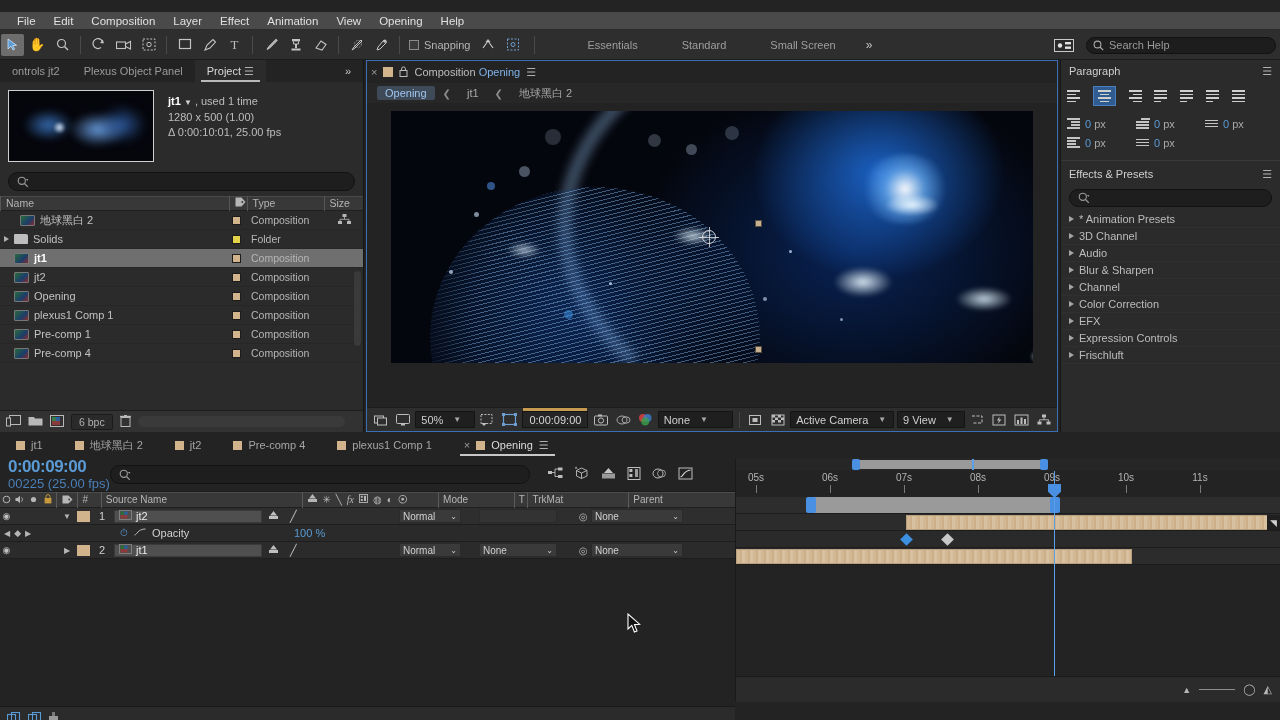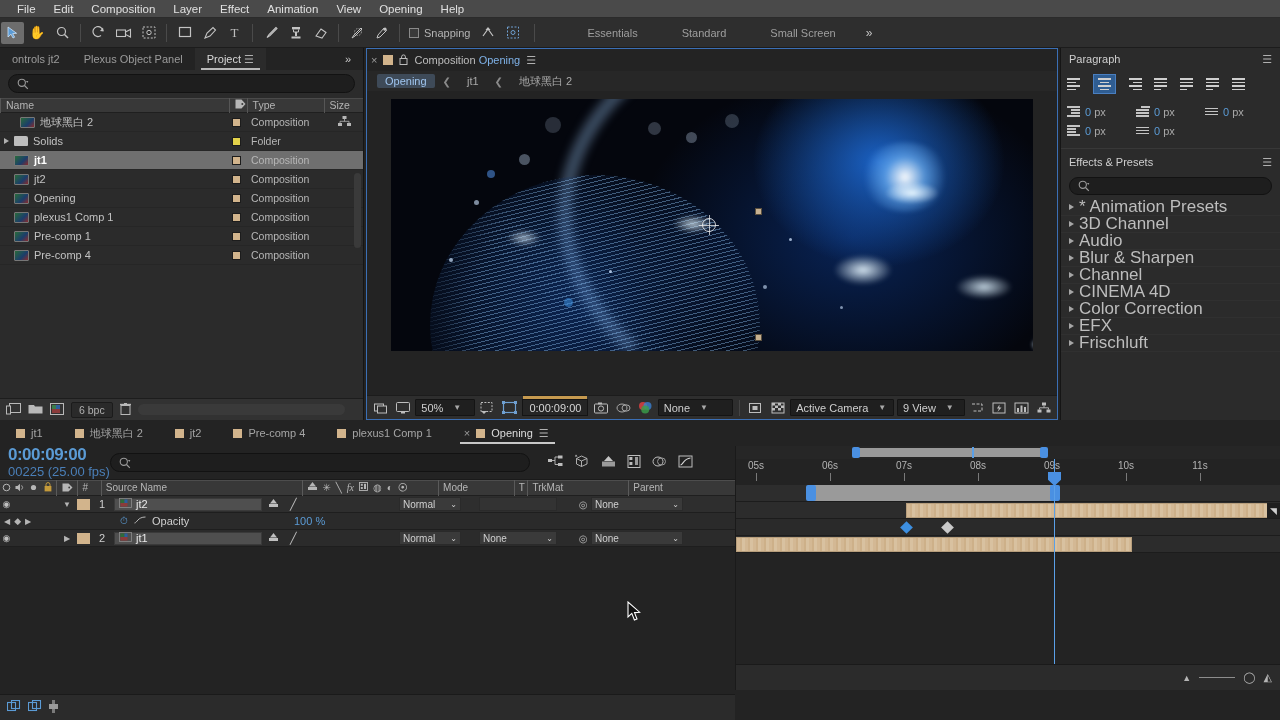--- a/index.html
+++ b/index.html
@@ -11,7 +11,7 @@
     color:#c8c8c8;
     -webkit-font-smoothing:antialiased;
   }
-  .app{position:relative;width:1280px;height:555px;}
+  .app{position:relative;width:1280px;height:555px;margin-top:12px;}
 
   
   .menubar{

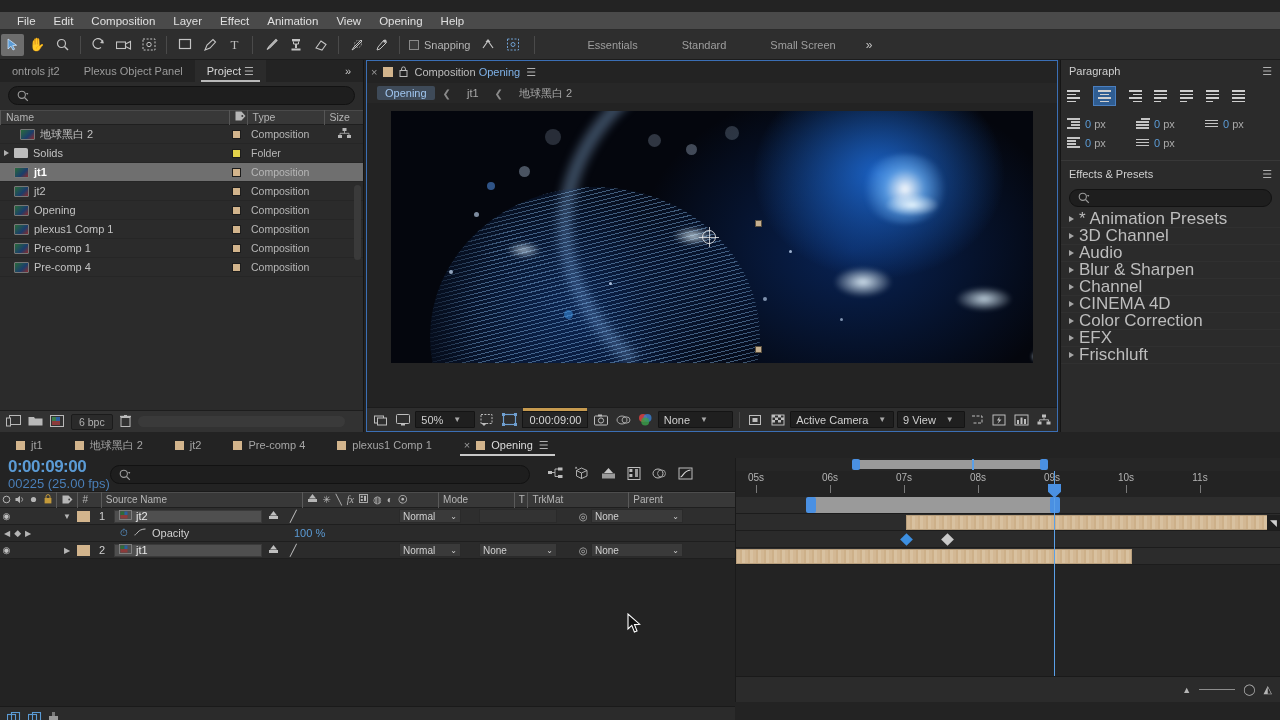--- a/index.html
+++ b/index.html
@@ -326,6 +326,23 @@
         <div class="wsitem">Small Screen</div>
       </div>
     <span class="chev">»</span>
+    <div class="tbright">
+      <div class="tool">
+        <svg width="20" height="13" viewBox="0 0 20 13">
+            <rect x="0.5" y="0.5" width="19" height="12" fill="#2a2a2a" stroke="#c9c9c9" stroke-width="1"></rect>
+            <circle cx="6" cy="6.5" r="2.2" fill="#e2e2e2"></circle>
+            <rect x="11" y="3" width="6" height="2.4" fill="#e2e2e2"></rect>
+            <rect x="11" y="7.5" width="6" height="2.4" fill="#e2e2e2"></rect>
+          </svg>
+      </div>
+      <div class="searchhelp">
+        <svg width="11" height="11" viewBox="0 0 11 11">
+            <circle cx="4.5" cy="4.5" r="3.4" fill="none" stroke="#a8a8a8" stroke-width="1.1"></circle>
+            <line x1="7" y1="7" x2="10.2" y2="10.2" stroke="#a8a8a8" stroke-width="1.2"></line>
+          </svg>
+        <span>Search Help</span>
+      </div>
+    </div>
   </div>
 
   <div class="mid">

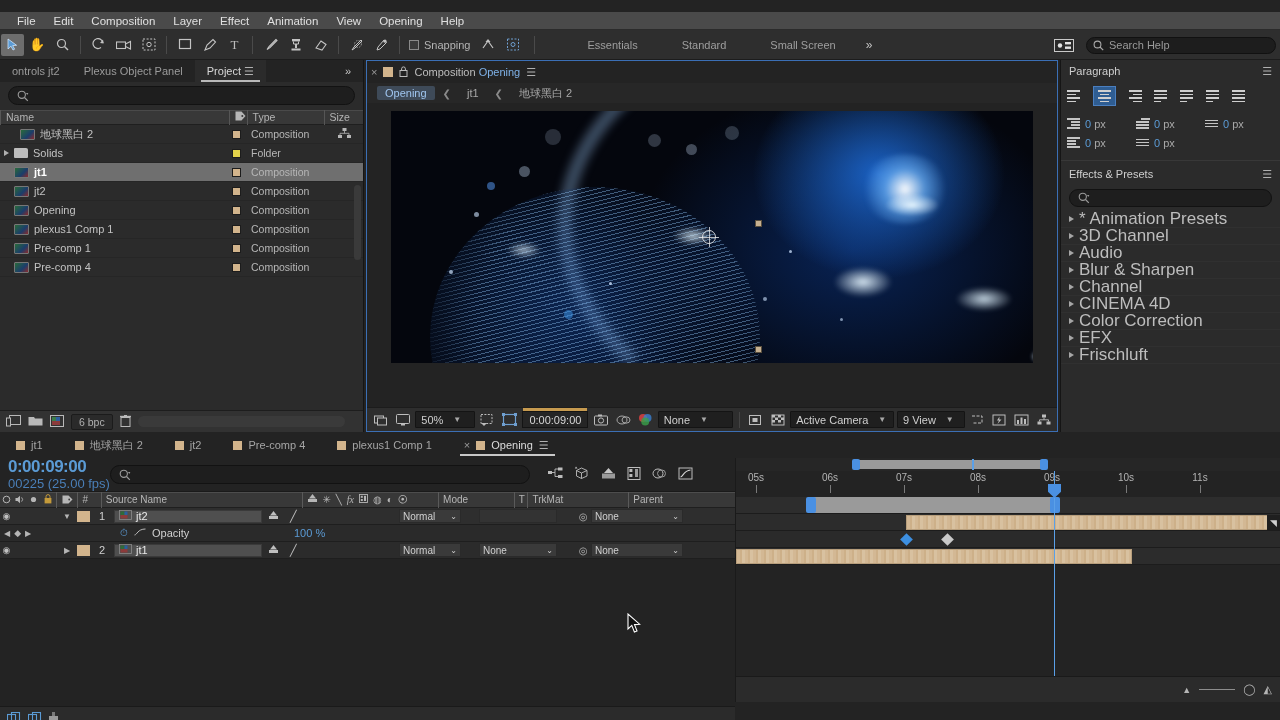--- a/index.html
+++ b/index.html
@@ -355,6 +355,21 @@
           <div class="ptab" style="margin-left: auto; color: rgb(199, 199, 199);">»</div>
         </div>
 
+      <div class="projhead">
+        <div class="thumb">
+          <div class="g1"></div>
+            <div class="g2"></div>
+            <div class="g3"></div>
+            <div class="g4"></div>
+        </div>
+        <div class="projmeta">
+          <div><span class="nm">jt1</span>
+            <span class="arw">▼</span>
+            <span>, used 1 time</span></div>
+          <div>1280 x 500 (1.00)</div>
+          <div>Δ 0:00:10:01, 25.00 fps</div>
+        </div>
+      </div>
 
       <div class="projsearch">
         <svg width="12" height="12" viewBox="0 0 12 12">

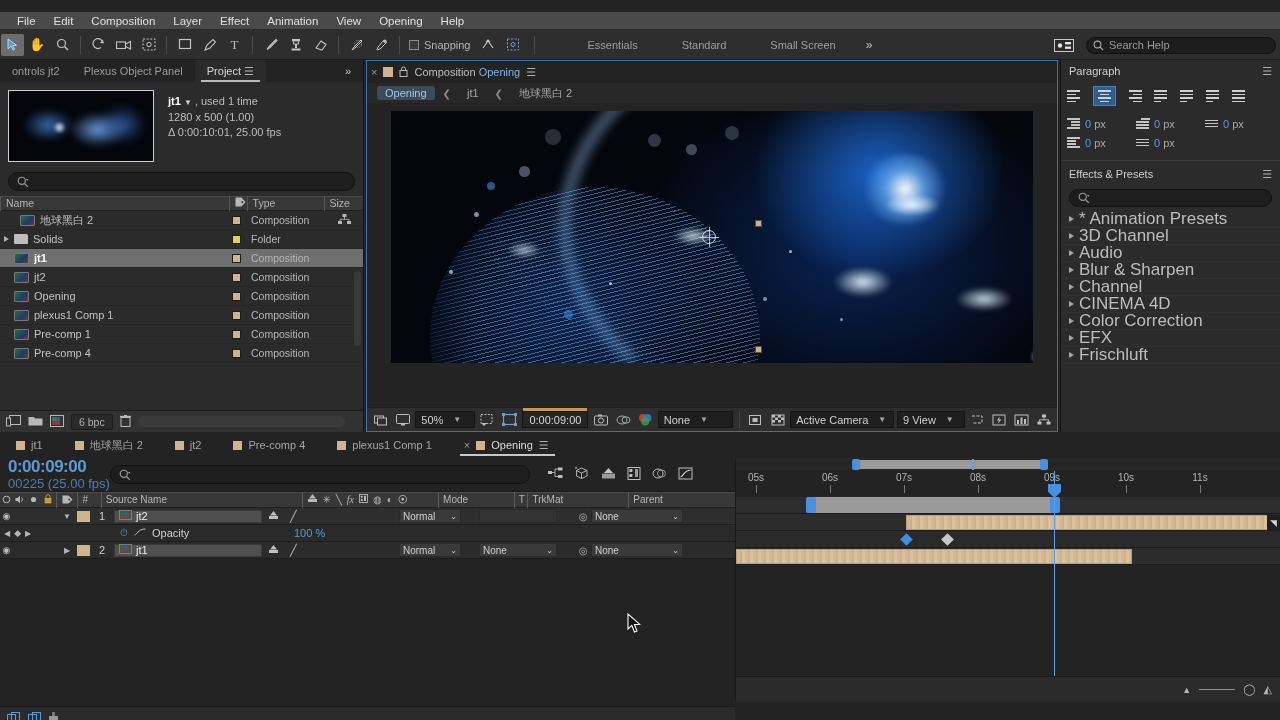--- a/index.html
+++ b/index.html
@@ -149,7 +149,7 @@
   .divider{height:1px;background:#383838;margin:2px 0;}
   .epsearch{margin:4px 8px;height:18px;background:#1e1e1e;border:1px solid #121212;border-radius:10px;
     display:flex;align-items:center;padding-left:8px;color:#8e8e8e;}
-  .eplist{font-size:17px;}
+  .eplist{font-size:11px;}
   .eprow{height:17px;display:flex;align-items:center;gap:5px;padding-left:8px;color:#bdbdbd;
     border-bottom:1px solid #303030;}
   .eptri{width:0;height:0;border-left:5px solid #a6a6a6;border-top:3.5px solid transparent;border-bottom:3.5px solid transparent;}

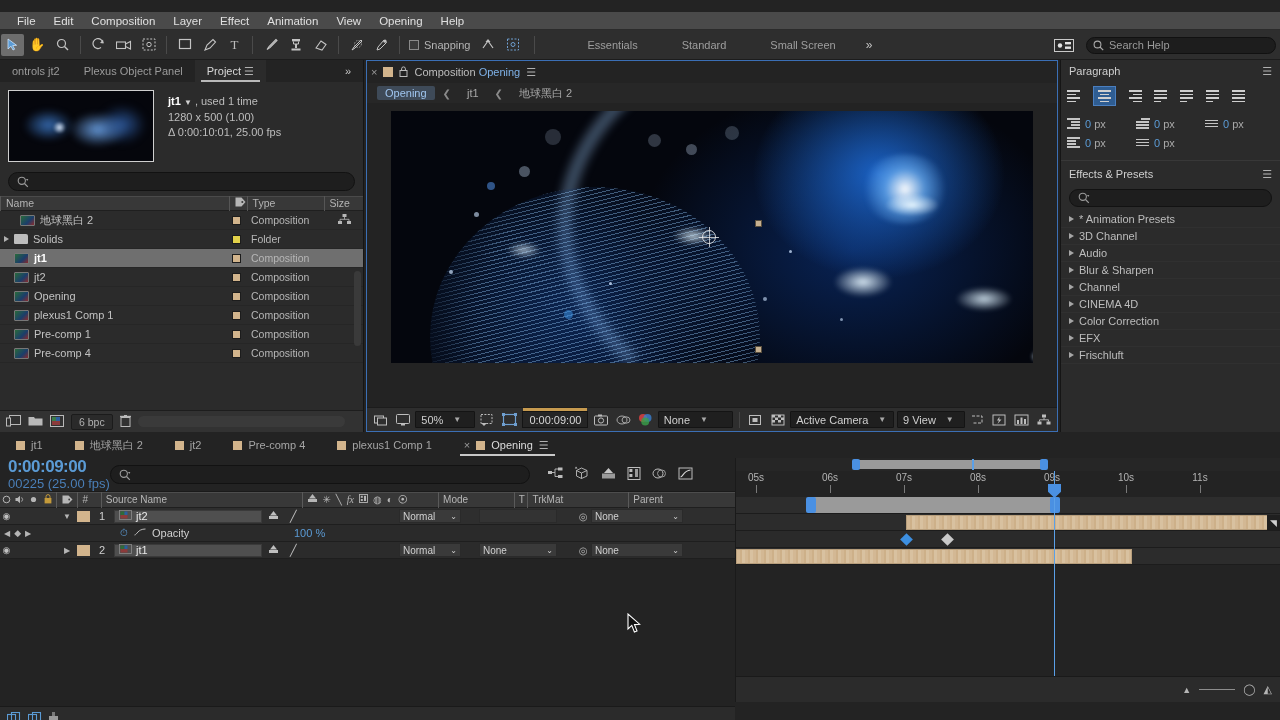--- a/index.html
+++ b/index.html
@@ -847,10 +847,6 @@
           <div class="eprow">
             <span class="eptri"></span>
             <span>Channel</span>
-          </div>
-          <div class="eprow">
-            <span class="eptri"></span>
-            <span>CINEMA 4D</span>
           </div>
           <div class="eprow">
             <span class="eptri"></span>

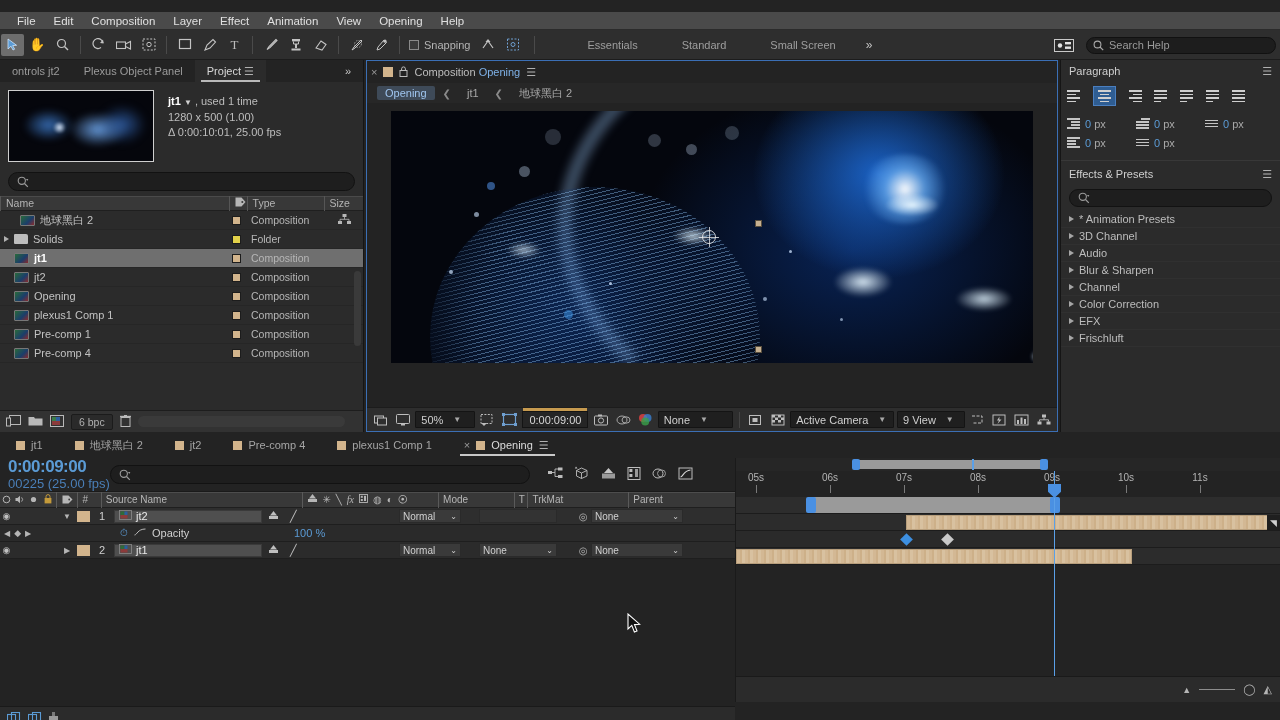--- a/index.html
+++ b/index.html
@@ -855,6 +855,10 @@
           <div class="eprow">
             <span class="eptri"></span>
             <span>EFX</span>
+          </div>
+          <div class="eprow">
+            <span class="eptri"></span>
+            <span>Expression Controls</span>
           </div>
           <div class="eprow">
             <span class="eptri"></span>

